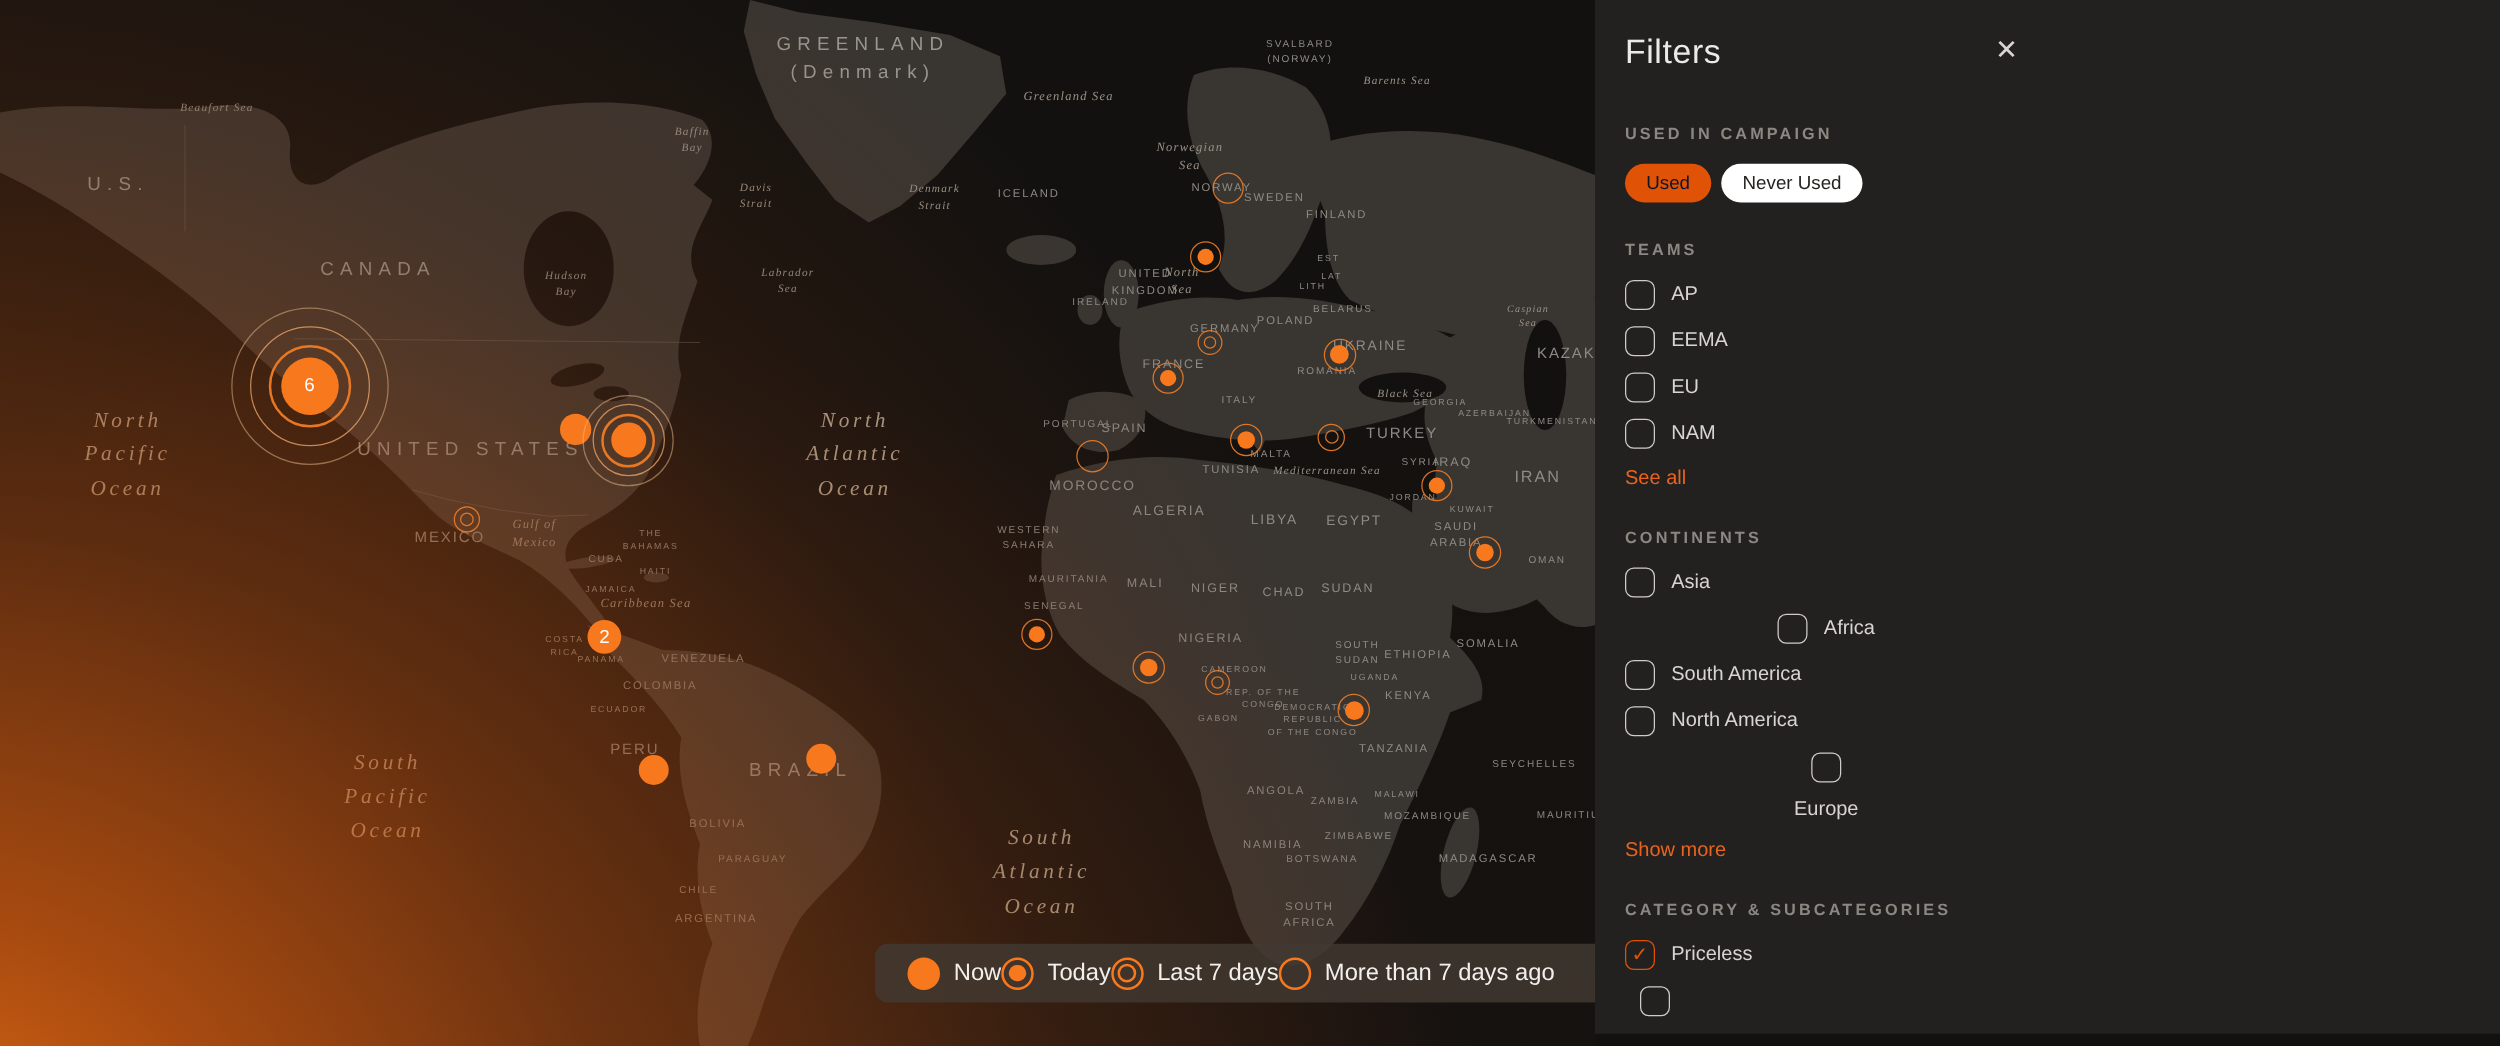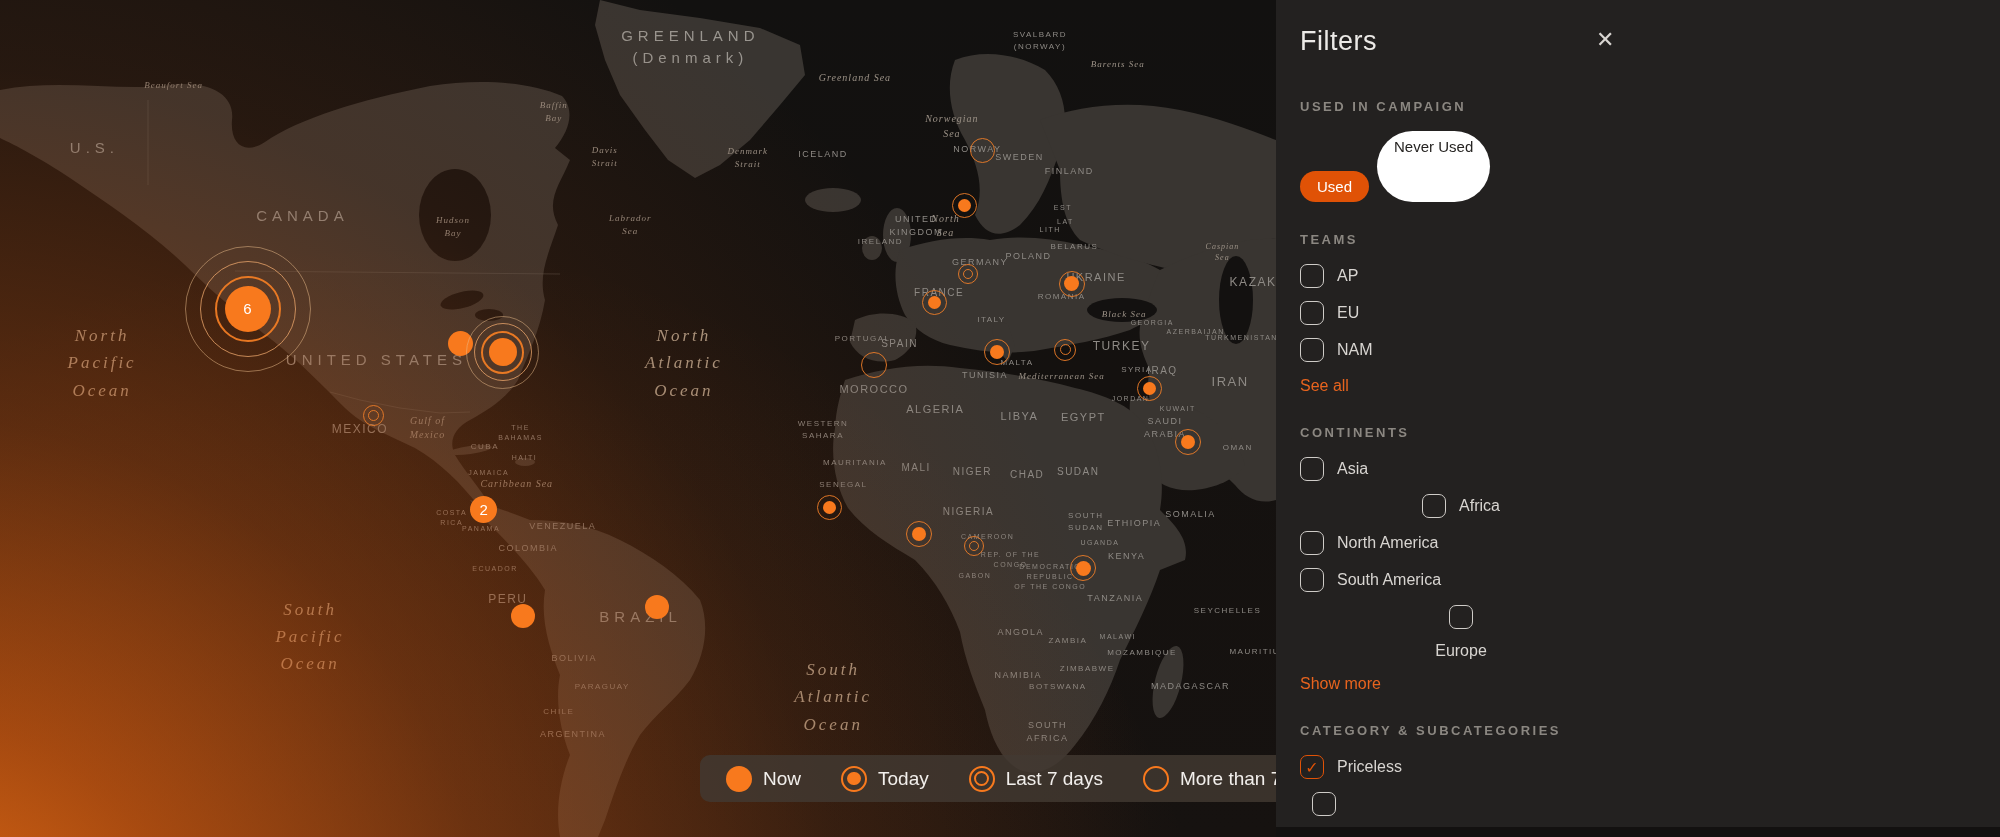--- a/index.html
+++ b/index.html
@@ -52,7 +52,7 @@
          text-transform:uppercase;margin:30px 0 17px;}
   .chips{display:flex;gap:8px;margin-bottom:4px;}
   .chip{border-radius:999px;padding:7px 17px;font-size:15px;cursor:pointer;}
-  .chip.sel{background:#e05206;color:#ffffff;margin-top:40px;}
+  .chip.sel{background:#e05206;color:#0f172a;}
   .chip.unsel{background:#fff;color:#262422;}
   .check-row{display:flex;align-items:center;gap:13px;margin-bottom:13px;cursor:pointer;}
   .cbox{width:24px;height:24px;border:1.5px solid #cfccc8;border-radius:7px;flex:0 0 auto;

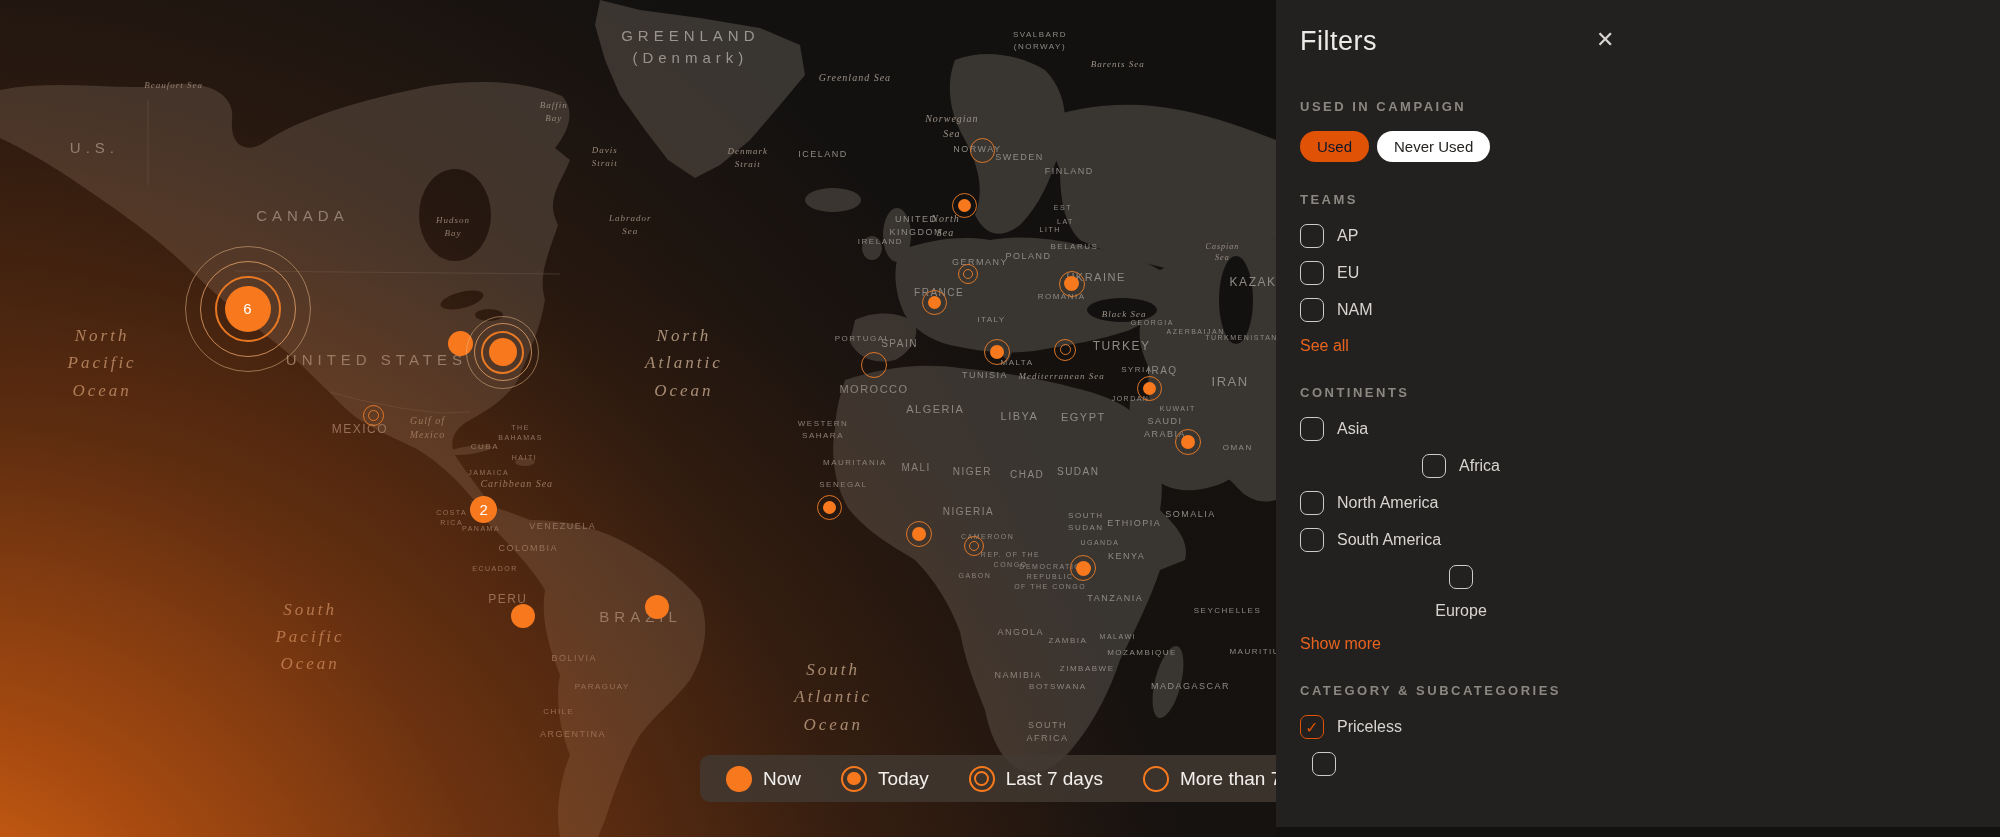--- a/index.html
+++ b/index.html
@@ -423,6 +423,10 @@
           </div>
           <div class="check-row" style="margin-left: 0px;">
             <div class="cbox"></div>
+            <span class="clabel">EEMA</span>
+          </div>
+          <div class="check-row" style="margin-left: 0px;">
+            <div class="cbox"></div>
             <span class="clabel">EU</span>
           </div>
           <div class="check-row" style="margin-left: 0px;">

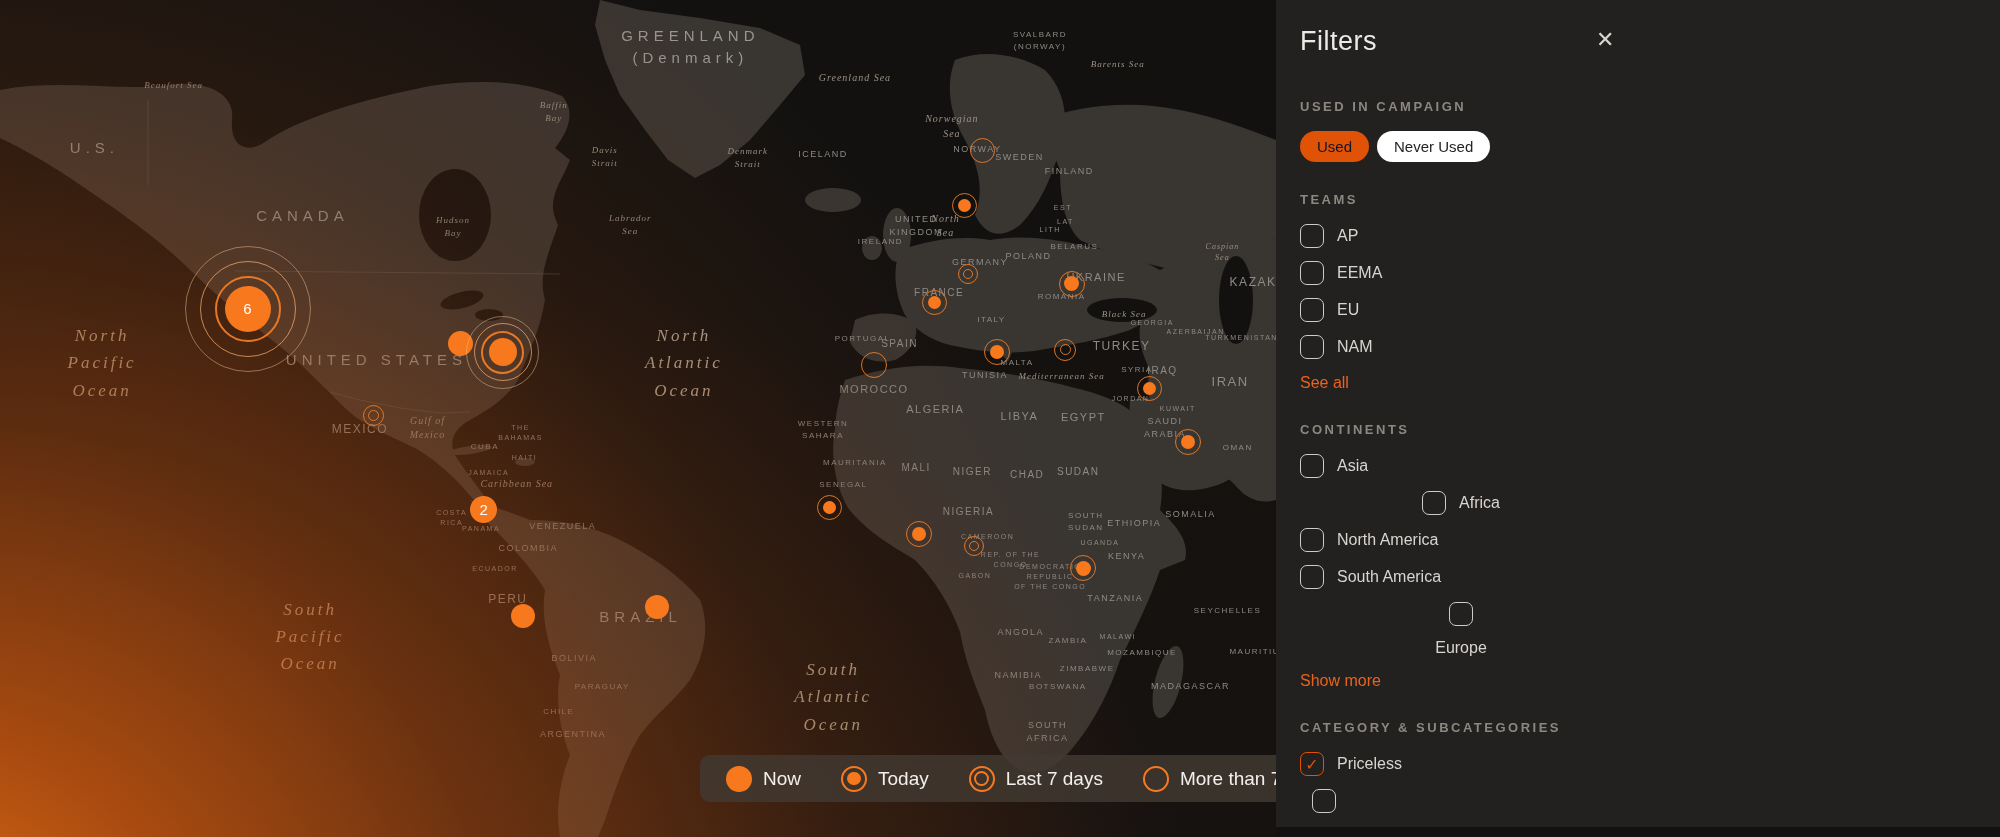--- a/index.html
+++ b/index.html
@@ -448,11 +448,11 @@
           </div>
           <div class="check-row" style="margin-left: 0px;">
             <div class="cbox"></div>
+            <span class="clabel">South America</span>
+          </div>
+          <div class="check-row" style="margin-left: 0px;">
+            <div class="cbox"></div>
             <span class="clabel">North America</span>
-          </div>
-          <div class="check-row" style="margin-left: 0px;">
-            <div class="cbox"></div>
-            <span class="clabel">South America</span>
           </div>
           <div class="check-row" style="margin-left: 0px; flex-direction: column;">
             <div class="cbox"></div>

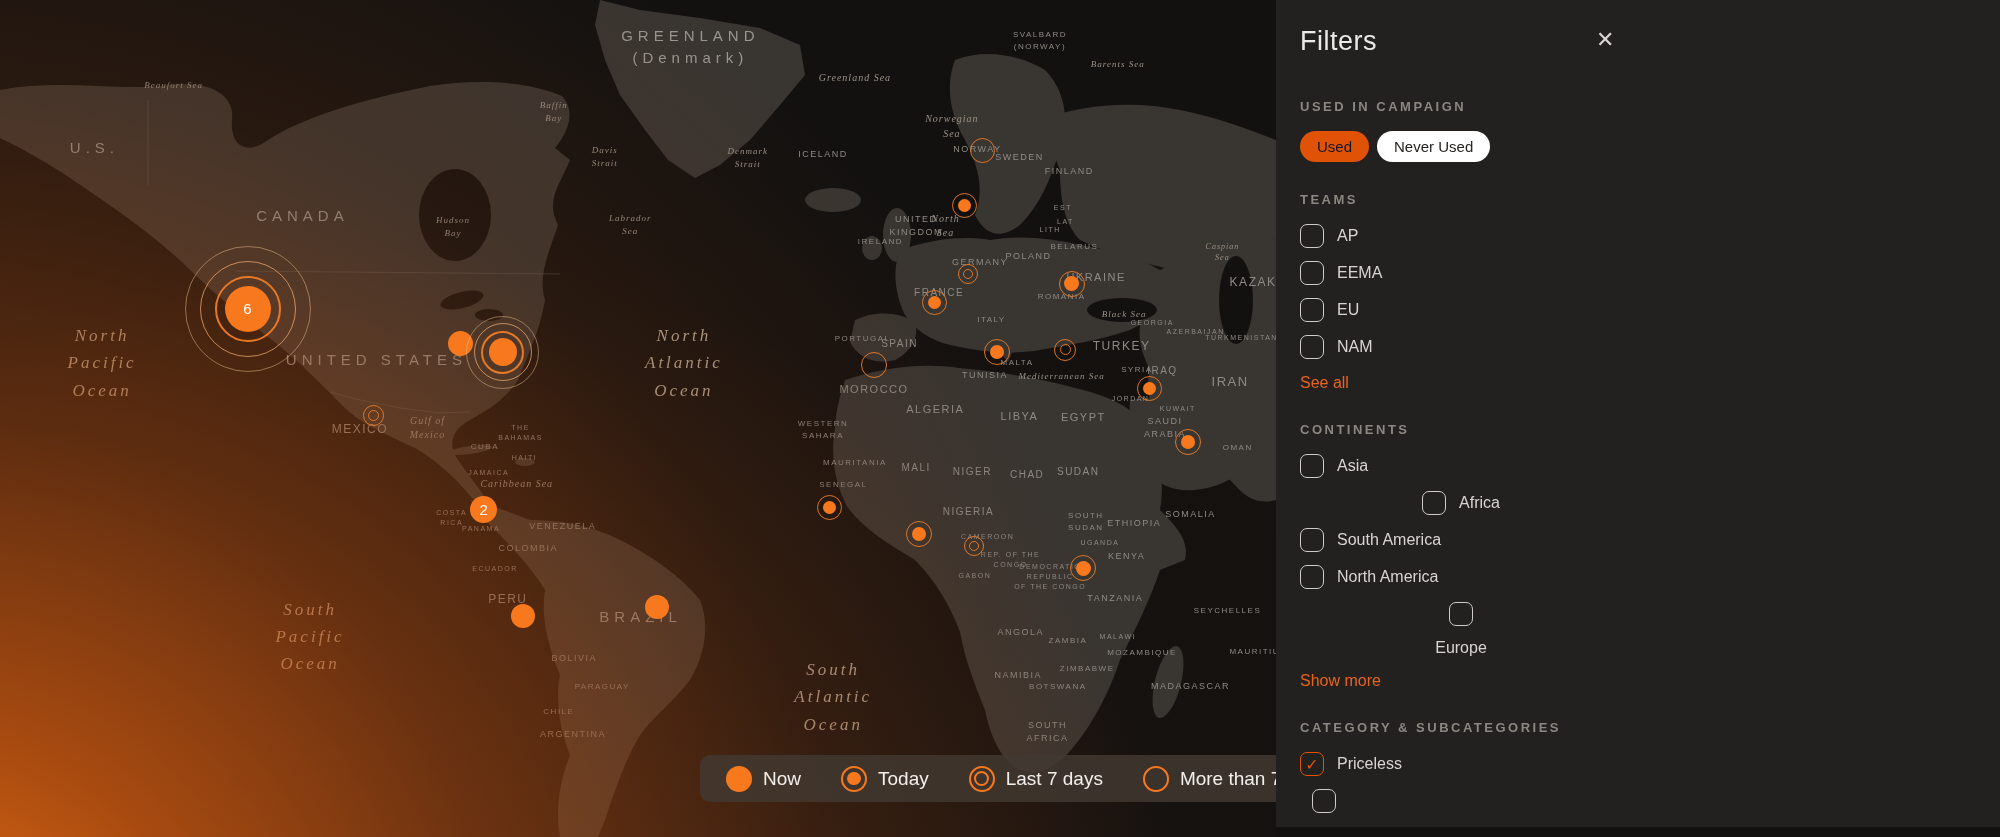--- a/index.html
+++ b/index.html
@@ -34,7 +34,7 @@
   
   .legend{position:absolute;left:700px;top:755px;width:660px;height:47px;z-index:5;
           background:rgba(66,57,50,0.82);border-radius:10px;overflow:hidden;
-          display:flex;align-items:center;gap:40px;padding:0 26px;}
+          display:flex;align-items:center;padding:0 26px;}
   .legend .item{display:flex;align-items:center;gap:11px;flex:0 0 auto;}
   .legend .item span{color:#f2efec;font-size:19px;white-space:nowrap;}
   .licon{position:relative;width:26px;height:26px;flex:0 0 auto;}

